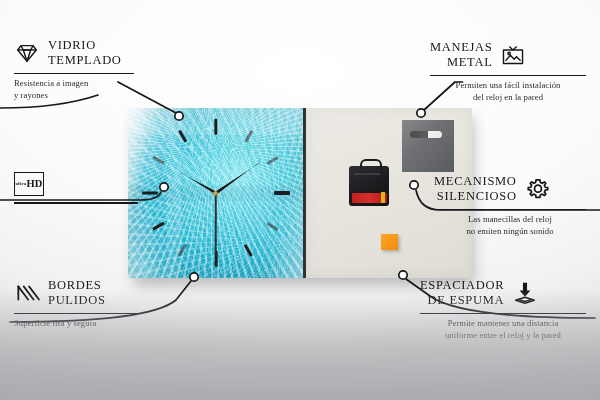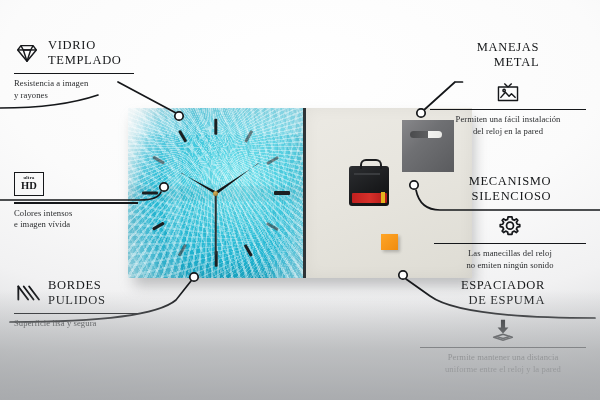--- a/index.html
+++ b/index.html
@@ -112,7 +112,7 @@
   .left .c-head{justify-content:flex-start;}
   .left .c-title{text-align:left;}
   .left .c-sub{text-align:left;}
-  .right .c-head{justify-content:center;flex-direction:column;}
+  .right .c-head{justify-content:flex-start;}
   .right .c-title{text-align:right;}
   .right .c-sub{text-align:center;}
 

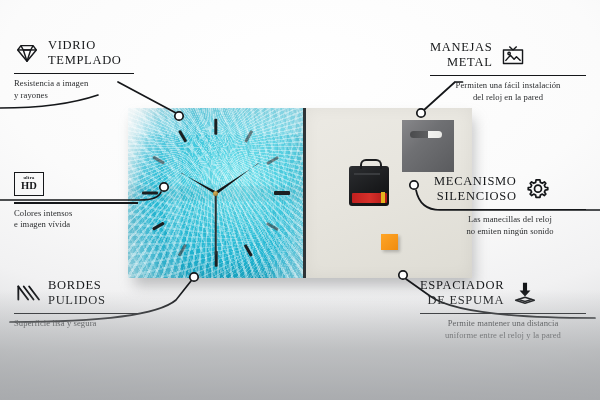--- a/index.html
+++ b/index.html
@@ -121,7 +121,7 @@
 
   .hdbox{
     width:28px;height:22px;border:1.6px solid #15171a;
-    display:flex;flex-direction:column;align-items:center;justify-content:center;
+    display:flex;flex-direction:row;align-items:center;justify-content:center;
     line-height:1;color:#15171a;
   }
   .hdbox .u{font-size:4.6px;letter-spacing:.06em;font-weight:700;}

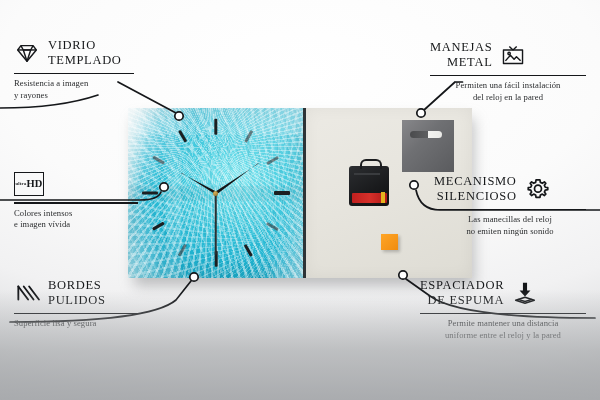--- a/index.html
+++ b/index.html
@@ -228,8 +228,6 @@
       </span>
     </div>
     <div class="c-rule"></div>
-    <div class="c-sub">Colores intensos
-e imagen vívida</div>
   </div>
 
   <div class="callout left" style="left:14px;top:278px;width:128px;">

